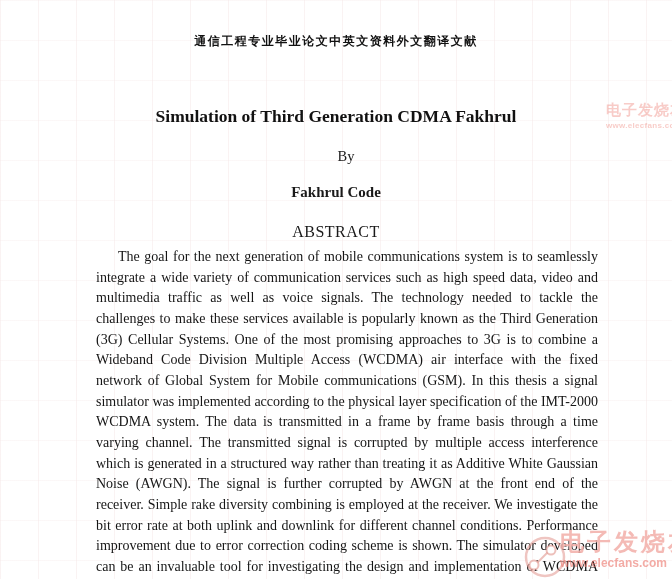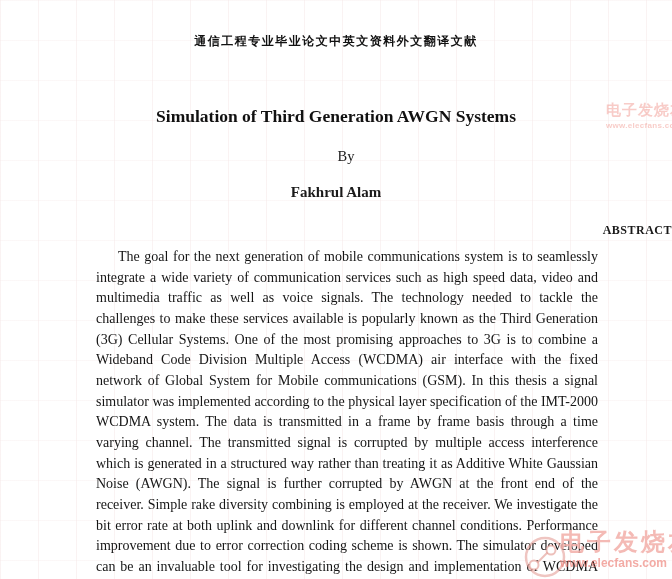--- a/index.html
+++ b/index.html
@@ -113,7 +113,7 @@
 
   <div class="cn-title">通信工程专业毕业论文中英文资料外文翻译文献</div>
 
-  <div class="en-title">Simulation of Third Generation AWGN Systems</div>
+  <div class="en-title">Simulation of Third Generation CDMA Fakhrul</div>
 
   <div class="byline">By</div>
 

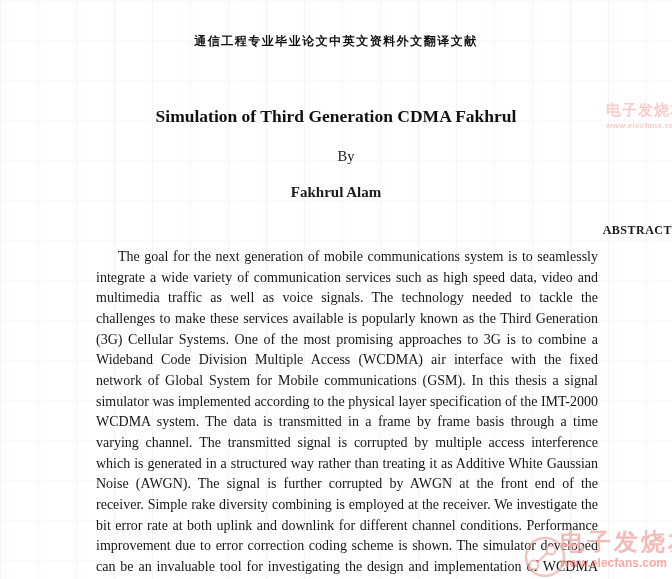--- a/index.html
+++ b/index.html
@@ -117,7 +117,7 @@
 
   <div class="byline">By</div>
 
-  <div class="author">Fakhrul Alam</div>
+  <div class="author">Fakhrul Code</div>
 
   <div class="abstract-heading">ABSTRACT</div>
 

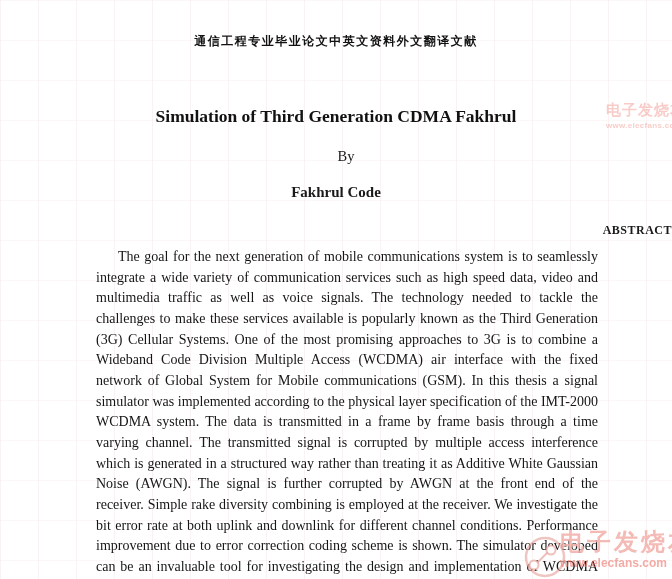--- a/index.html
+++ b/index.html
@@ -48,9 +48,9 @@
   }
   .abstract-heading{
     margin:22px 0 0 0;
-    text-align:right;
-    font-weight:bold;
-    font-size:12px;
+    text-align:center;
+    font-weight:normal;
+    font-size:16px;
     letter-spacing:0.5px;
   }
   .abstract-body{

